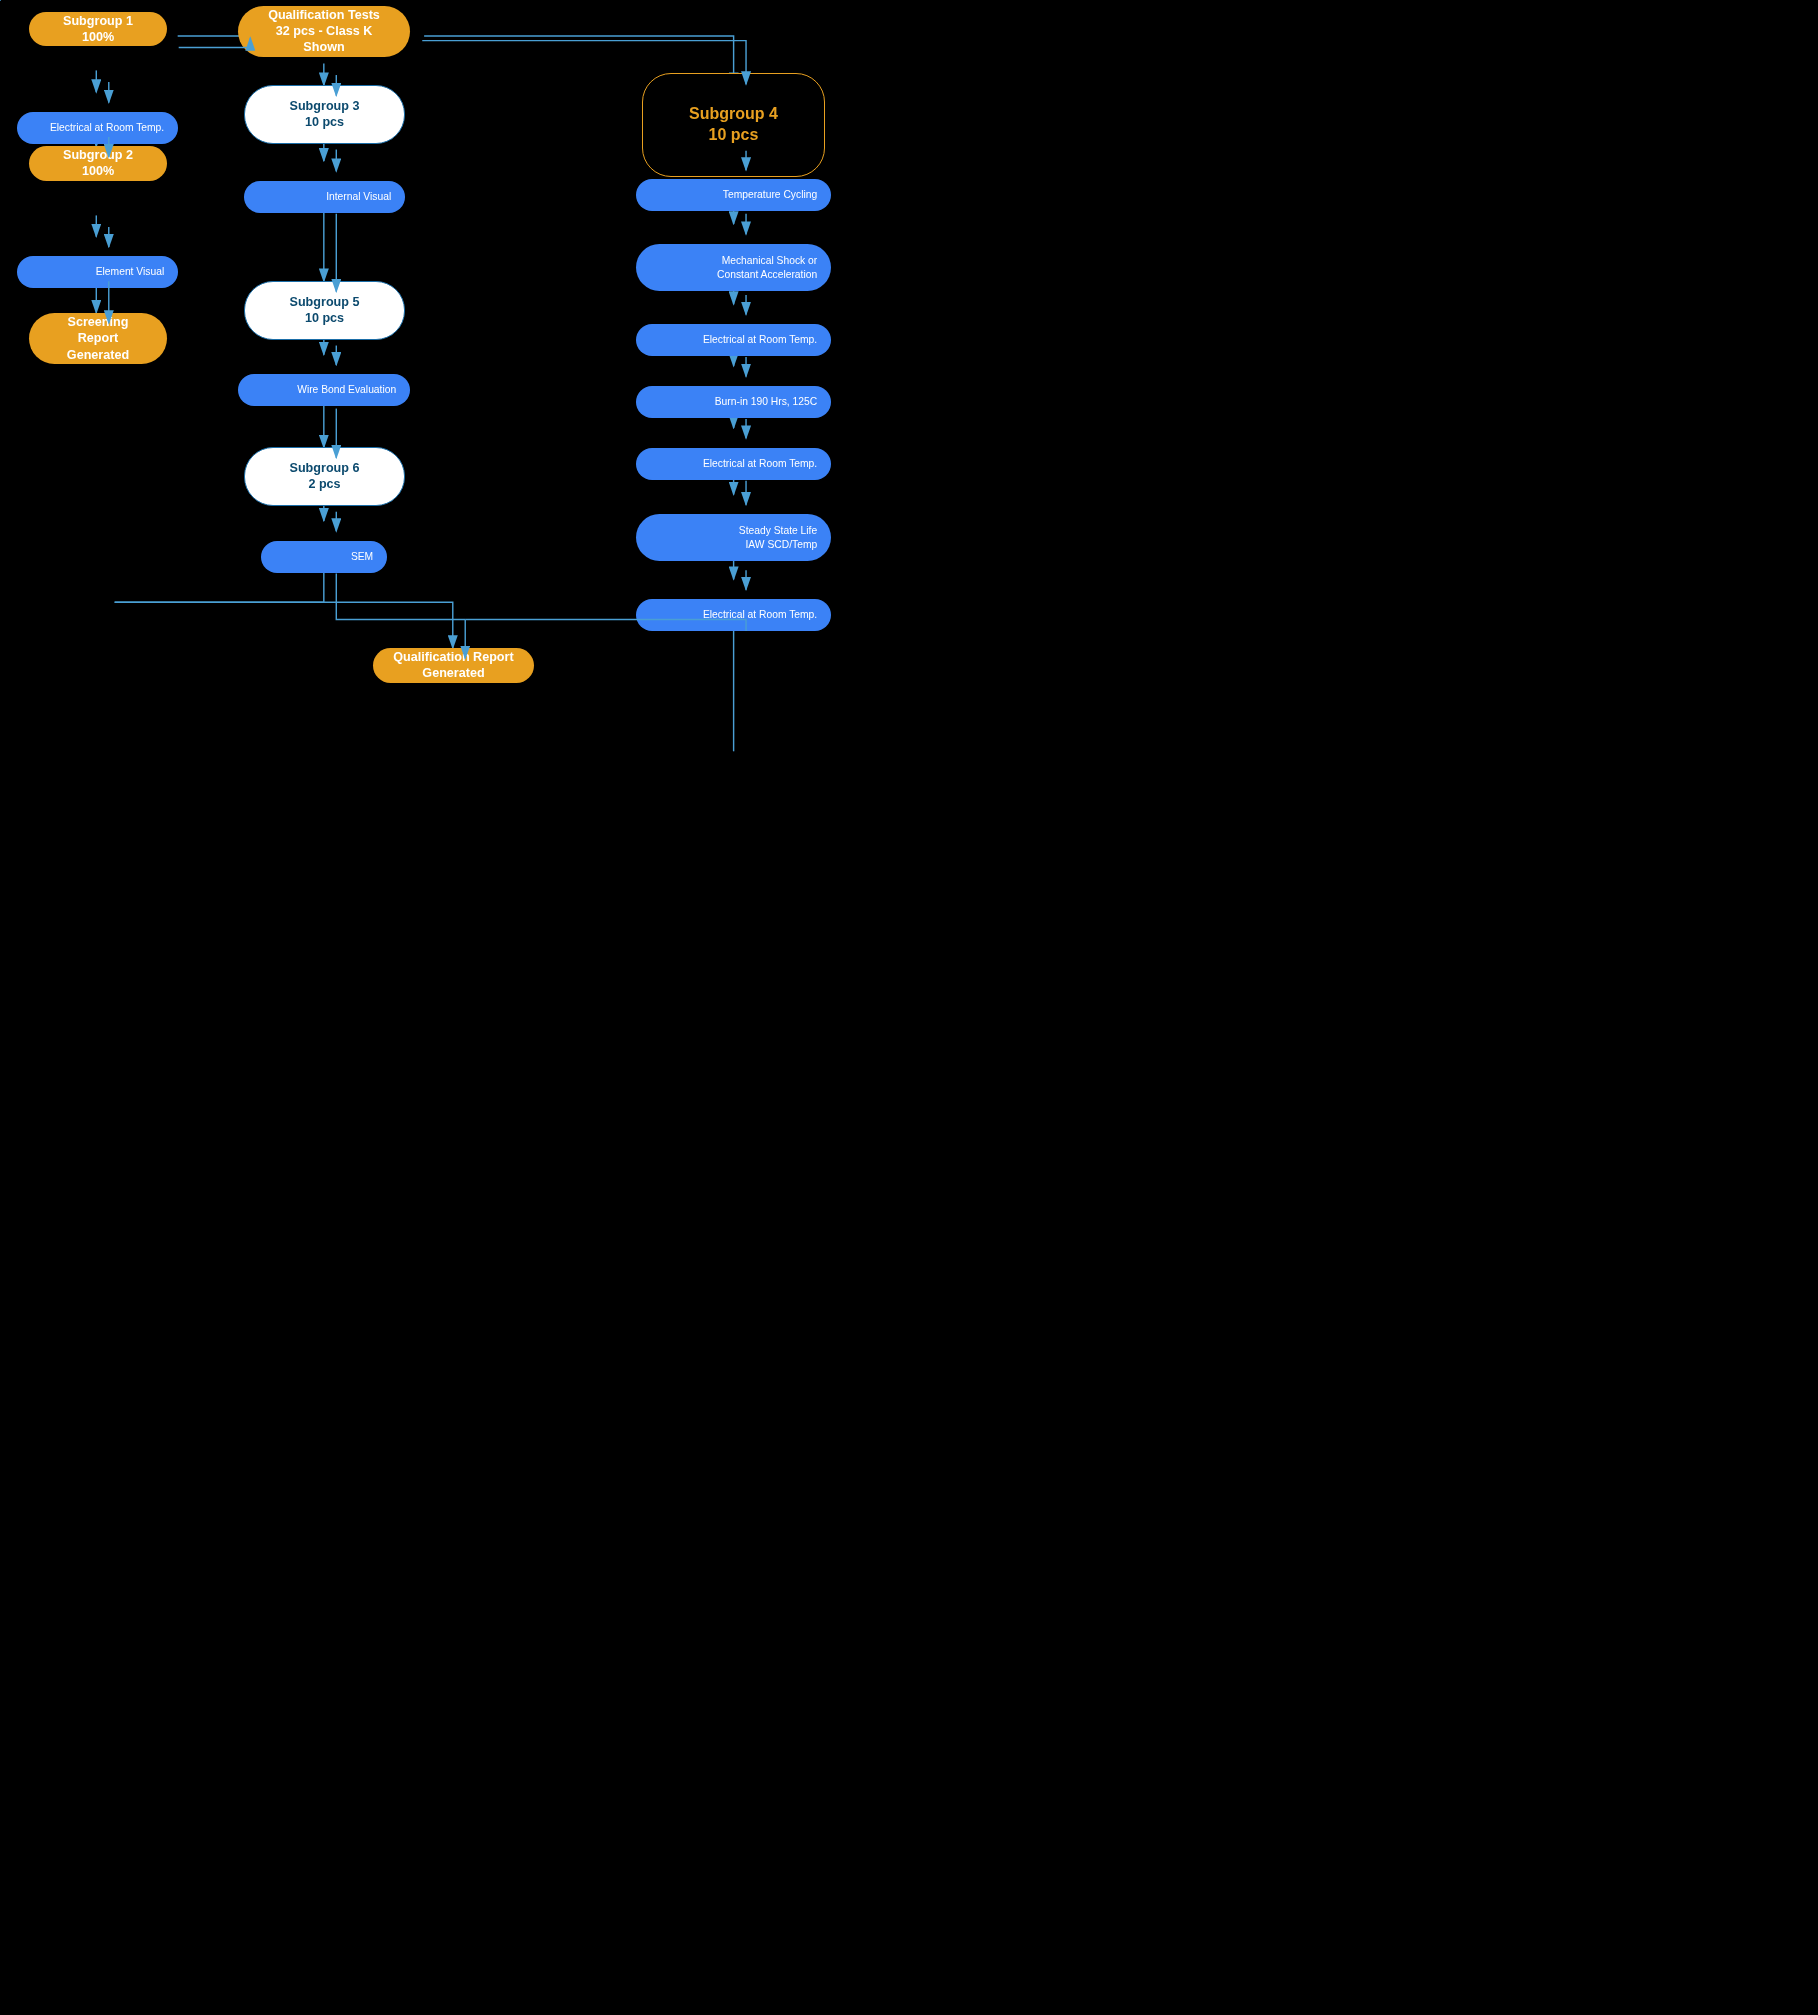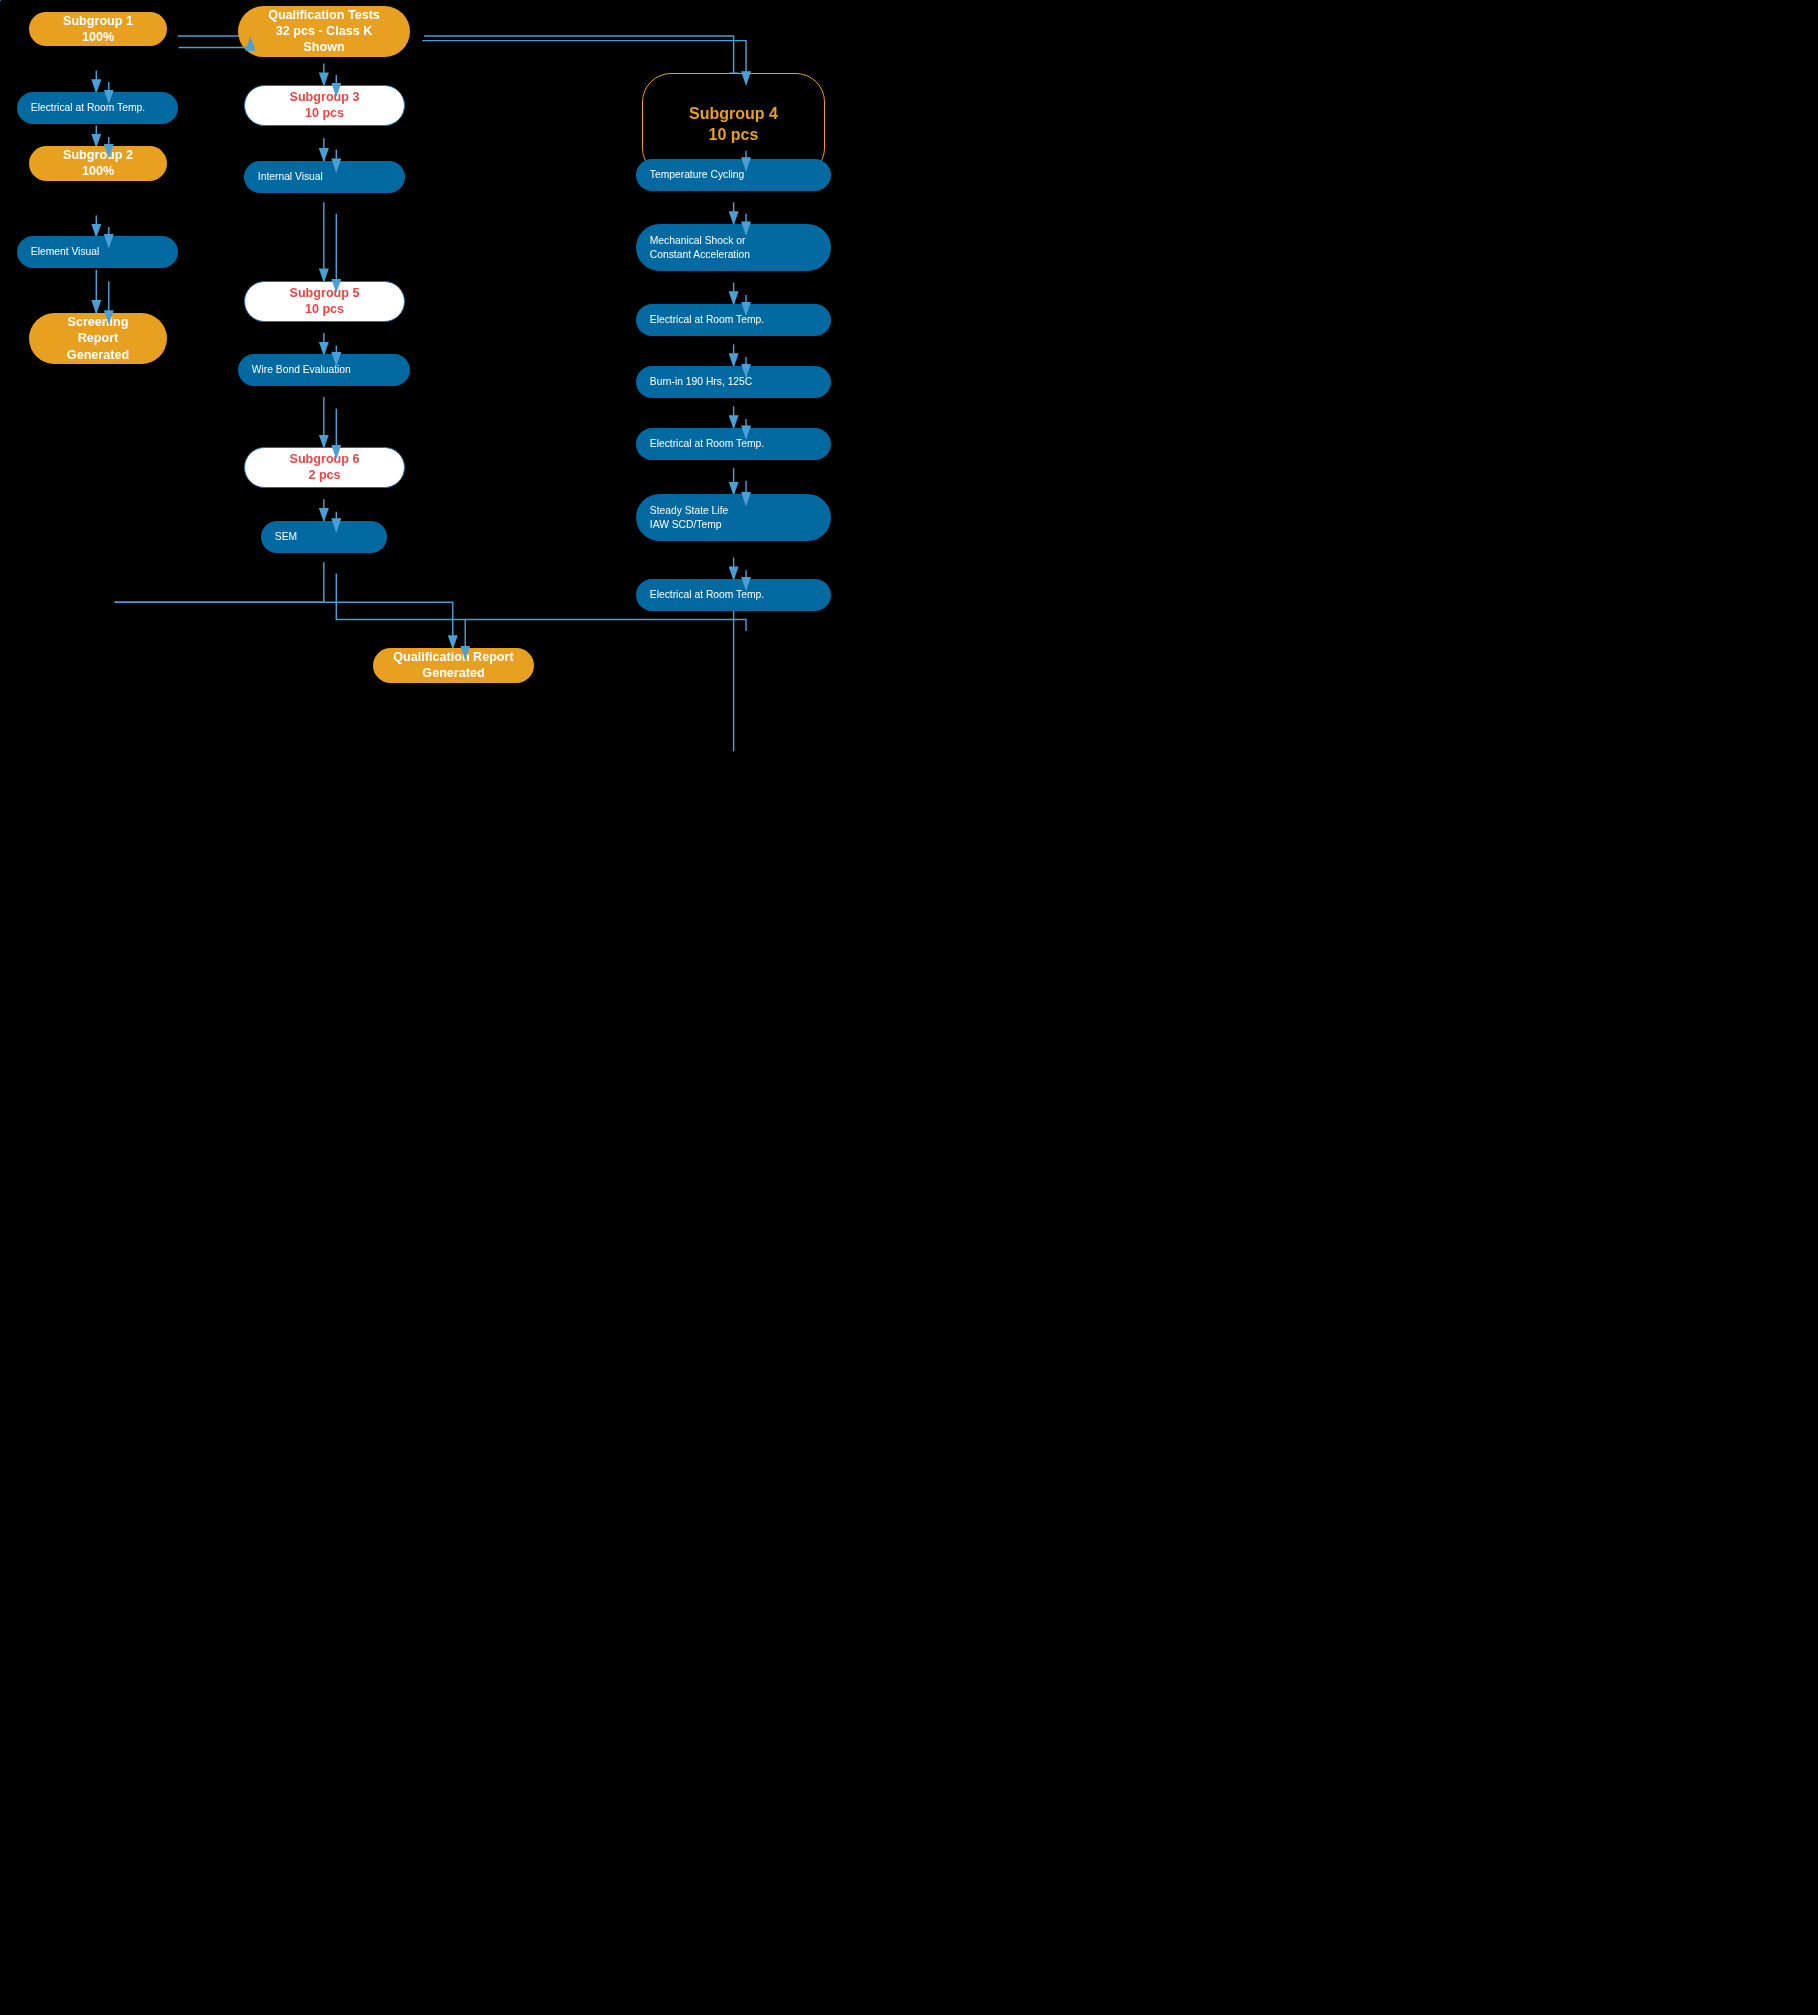--- a/index.html
+++ b/index.html
@@ -47,11 +47,11 @@
     .node-white {
       background: #fff;
       border-radius: 29px;
-      color: #ef4444;
+      color: #0c4a6e;
       font-size: 12.6px;
       font-weight: bold;
       text-align: center;
-      padding: 3px 17px;
+      padding: 12px 17px;
       line-height: 1.3;
       position: absolute;
       border: 1.7px solid #1B6EA8;

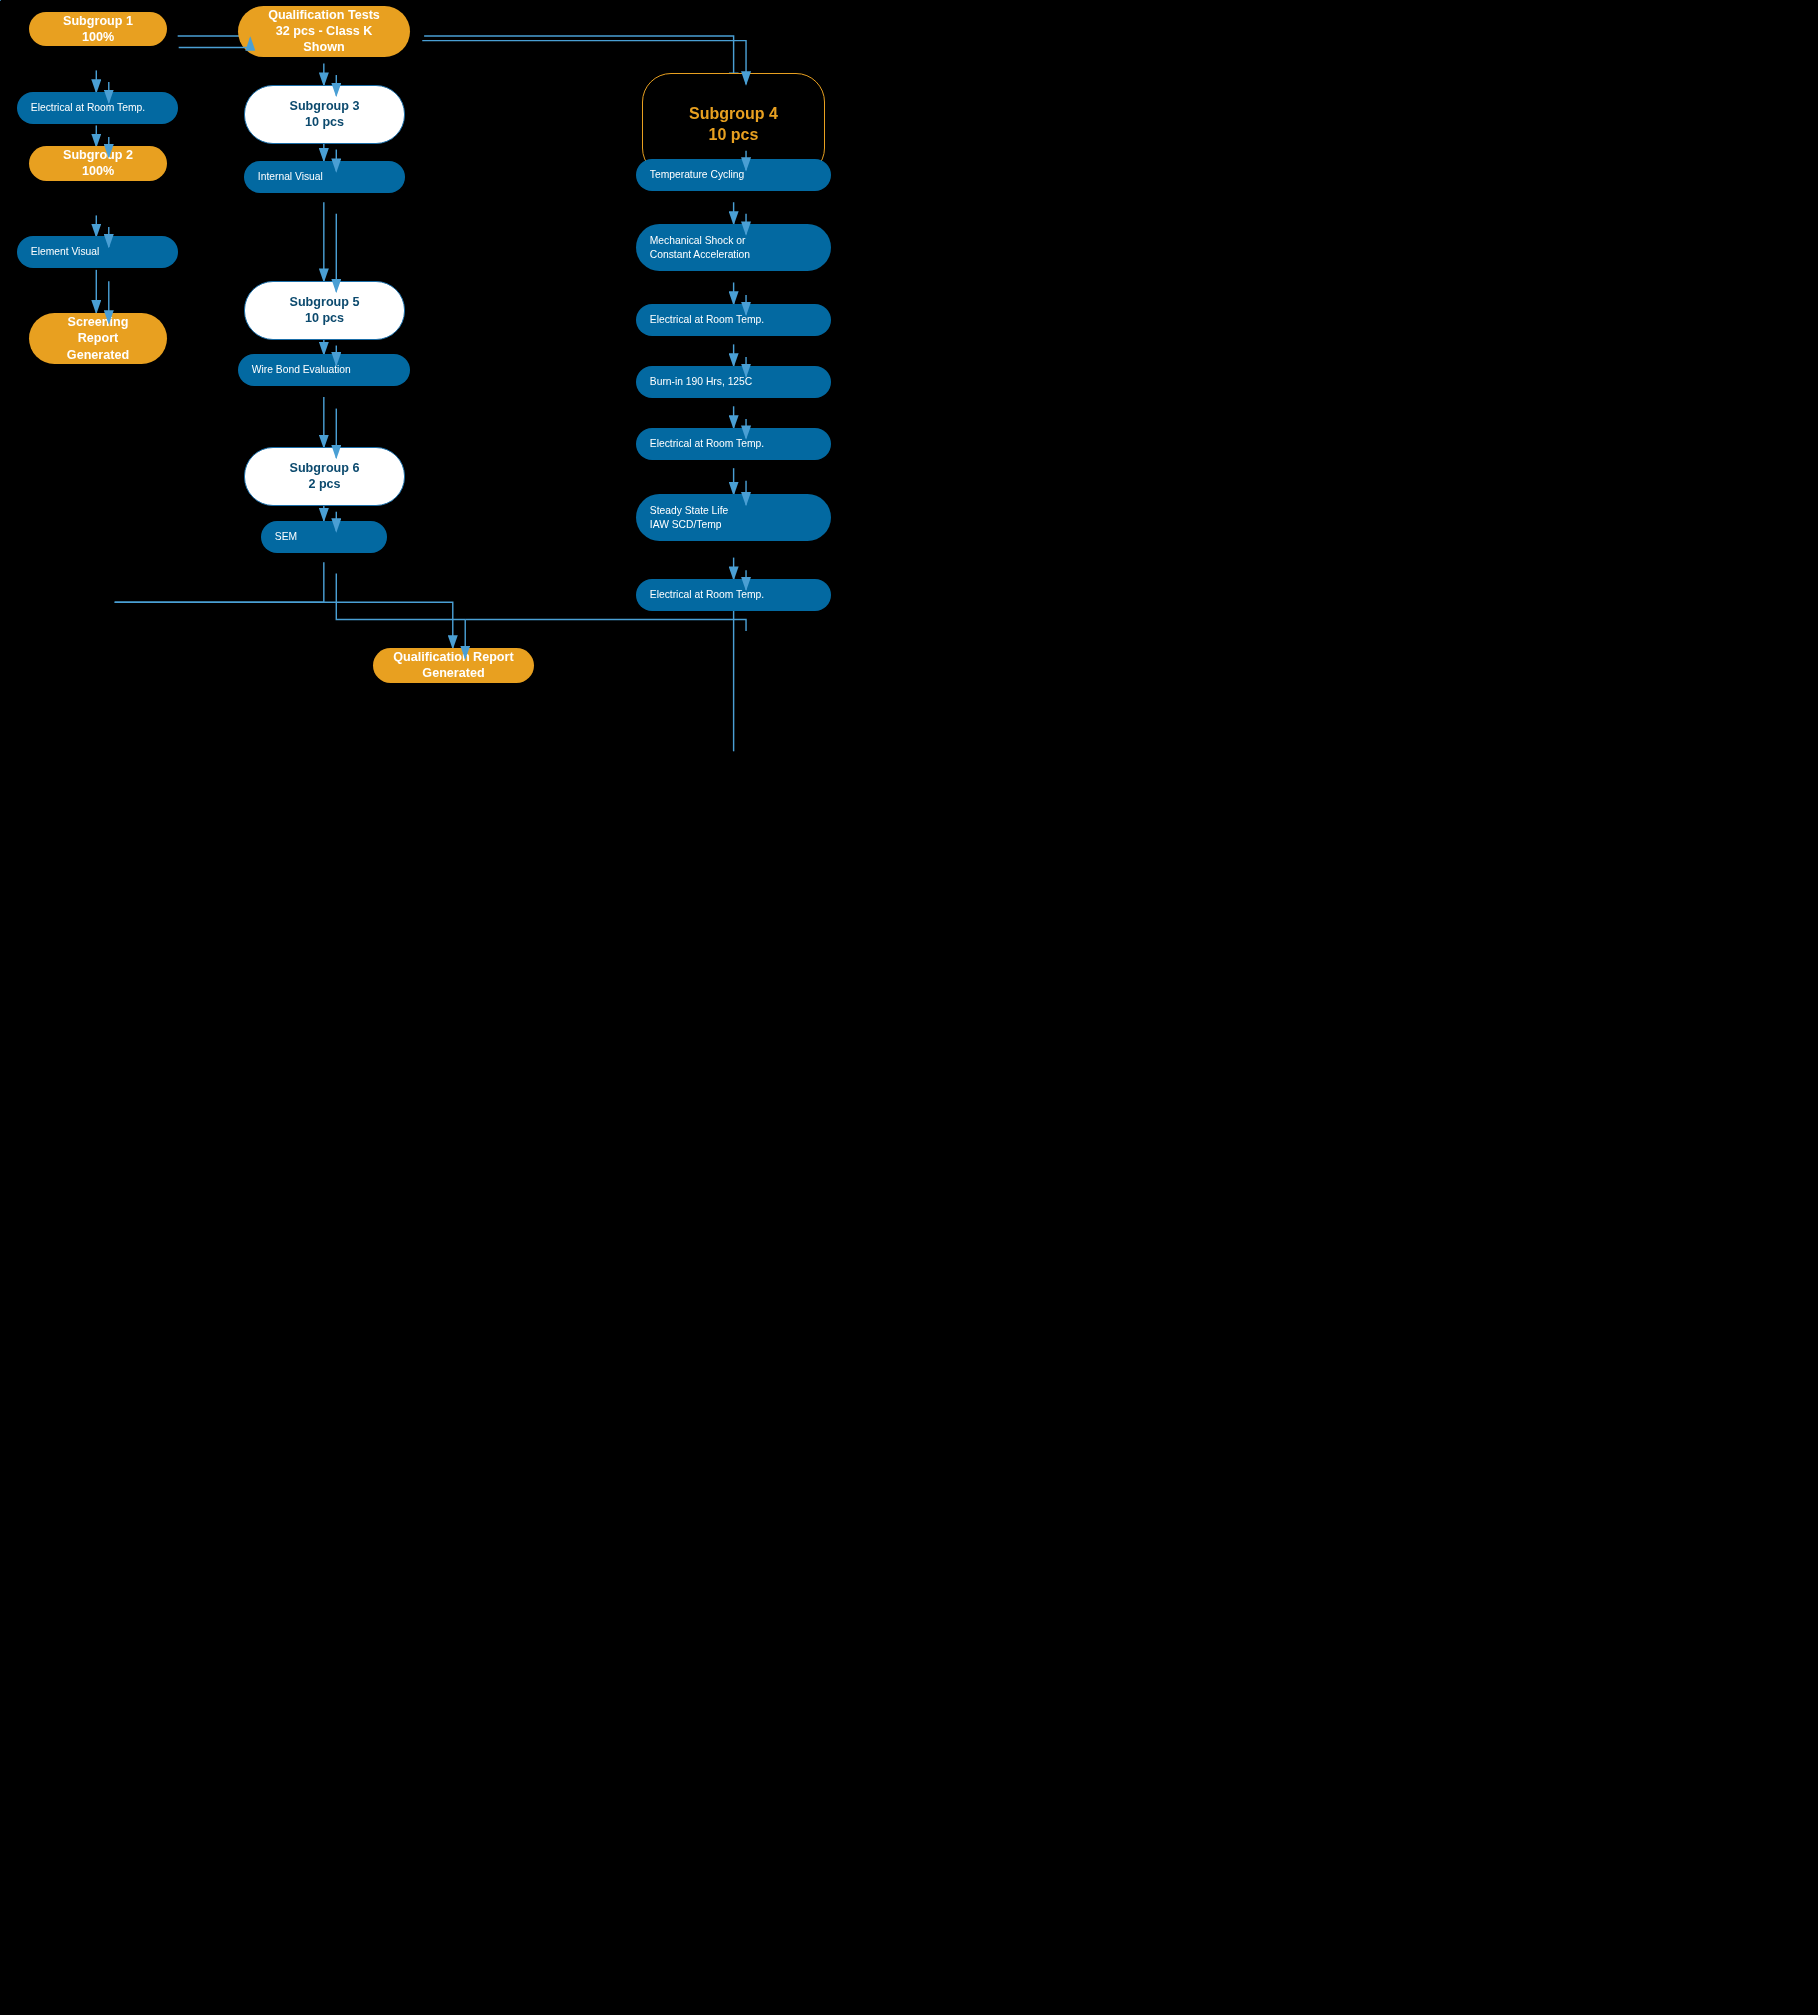--- a/index.html
+++ b/index.html
@@ -34,14 +34,15 @@
     }
 
     .node-blue {
-      background: #0369a1;
+      background: #3b82f6;
       border-radius: 29px;
       color: #fff;
       font-size: 10.3px;
-      text-align: left;
+      text-align: right;
       padding: 9.2px 13.8px;
       line-height: 1.3;
       position: absolute;
+      margin-top: 20px;
     }
 
     .node-white {

